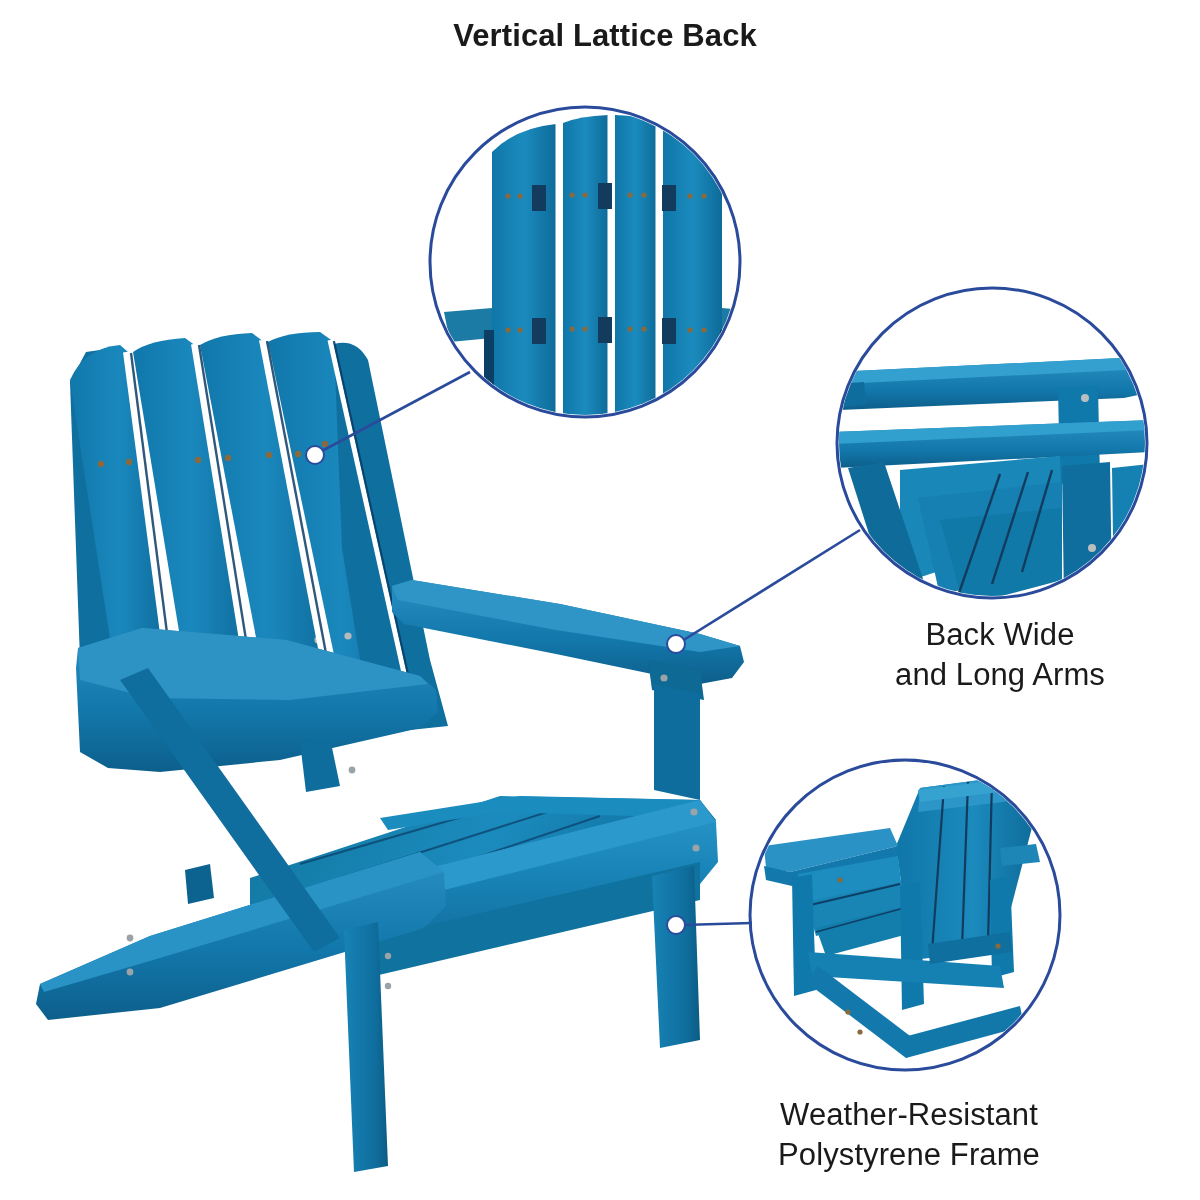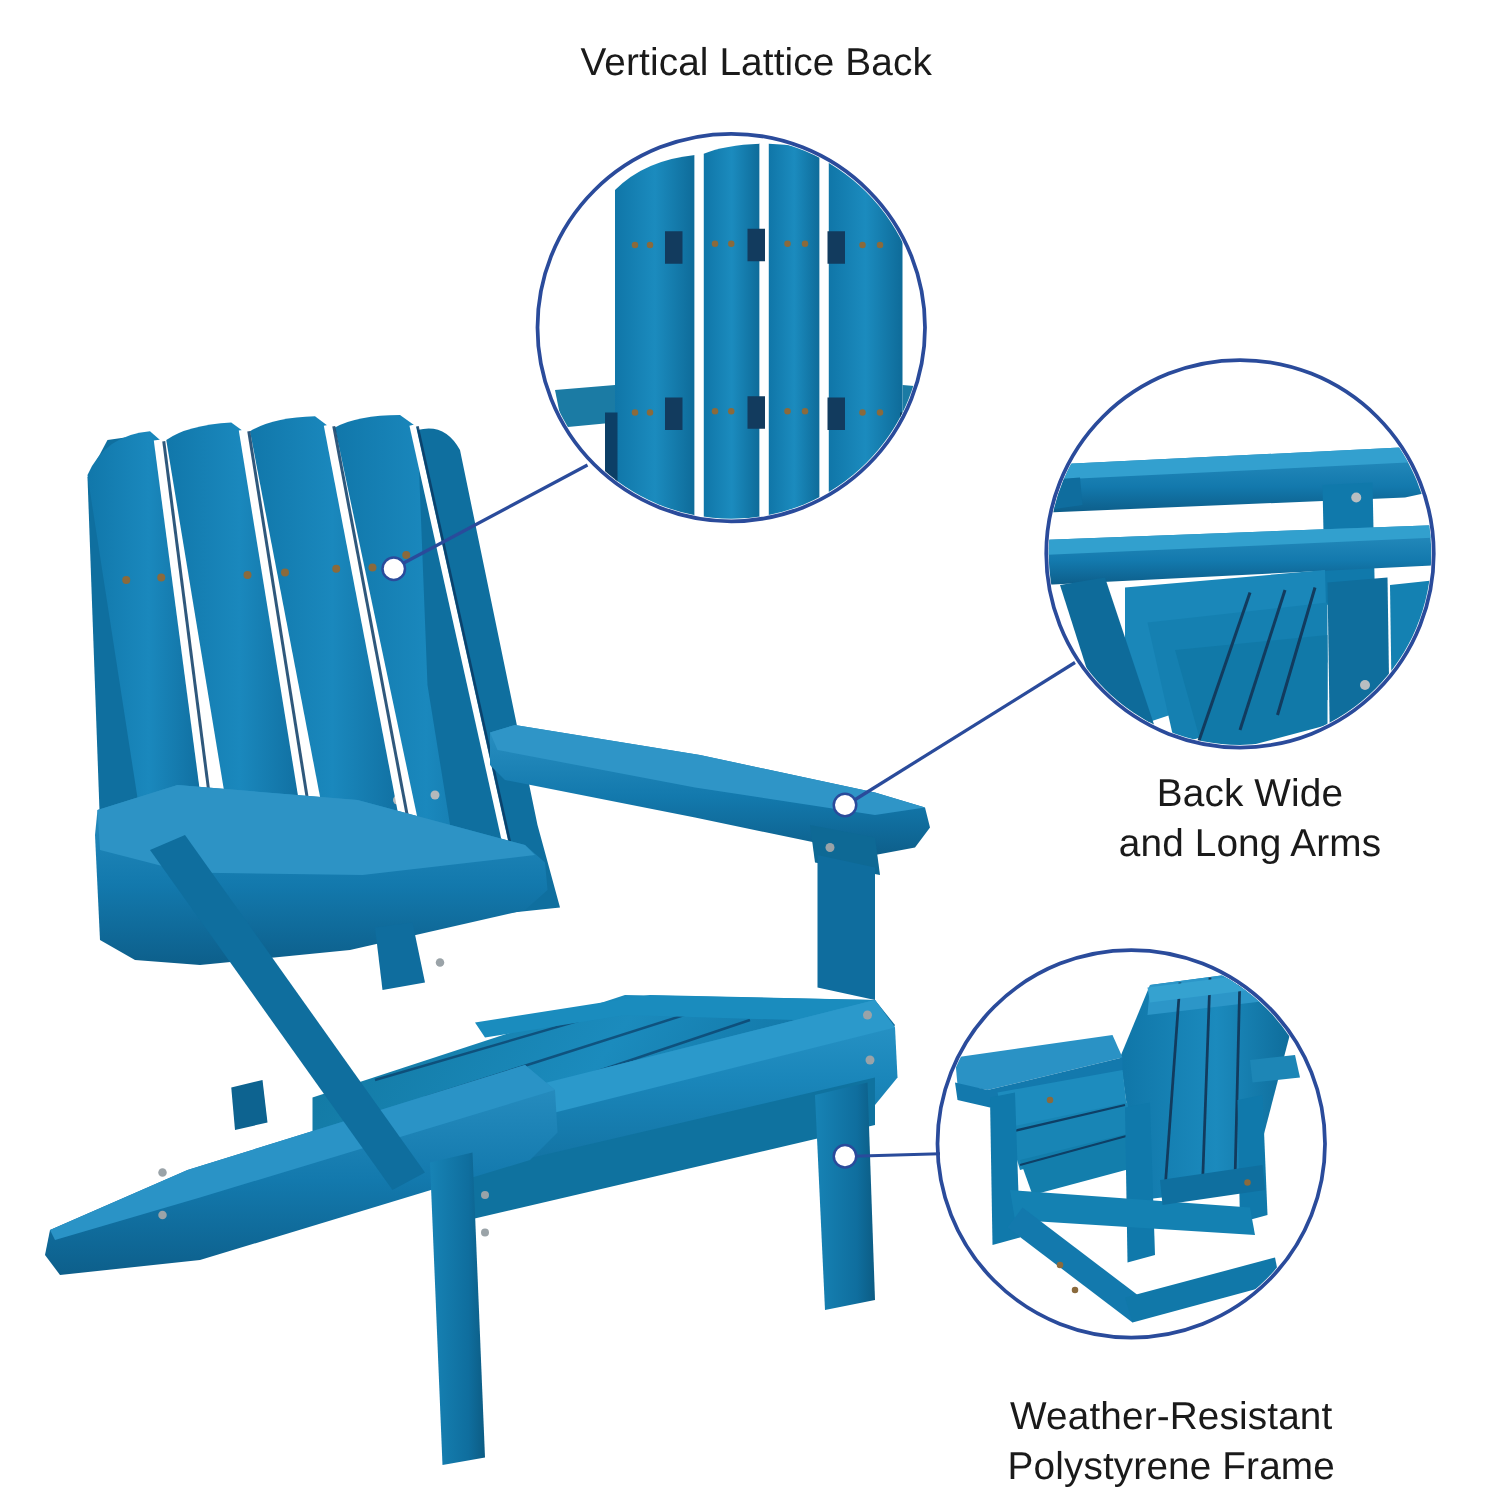--- a/index.html
+++ b/index.html
@@ -24,7 +24,7 @@
     text-align: center;
     white-space: pre-line;
   }
-  #cap-back   { left: 330px;  top: 30px;  width: 550px; }
+  #cap-back   { left: 330px;  top: 16px;  width: 550px; font-weight: bold; }
   #cap-arms   { left: 835px;  top: 615px; width: 330px; }
   #cap-frame  { left: 767px;  top: 1095px; width: 340px; margin-top: 18px; }
 

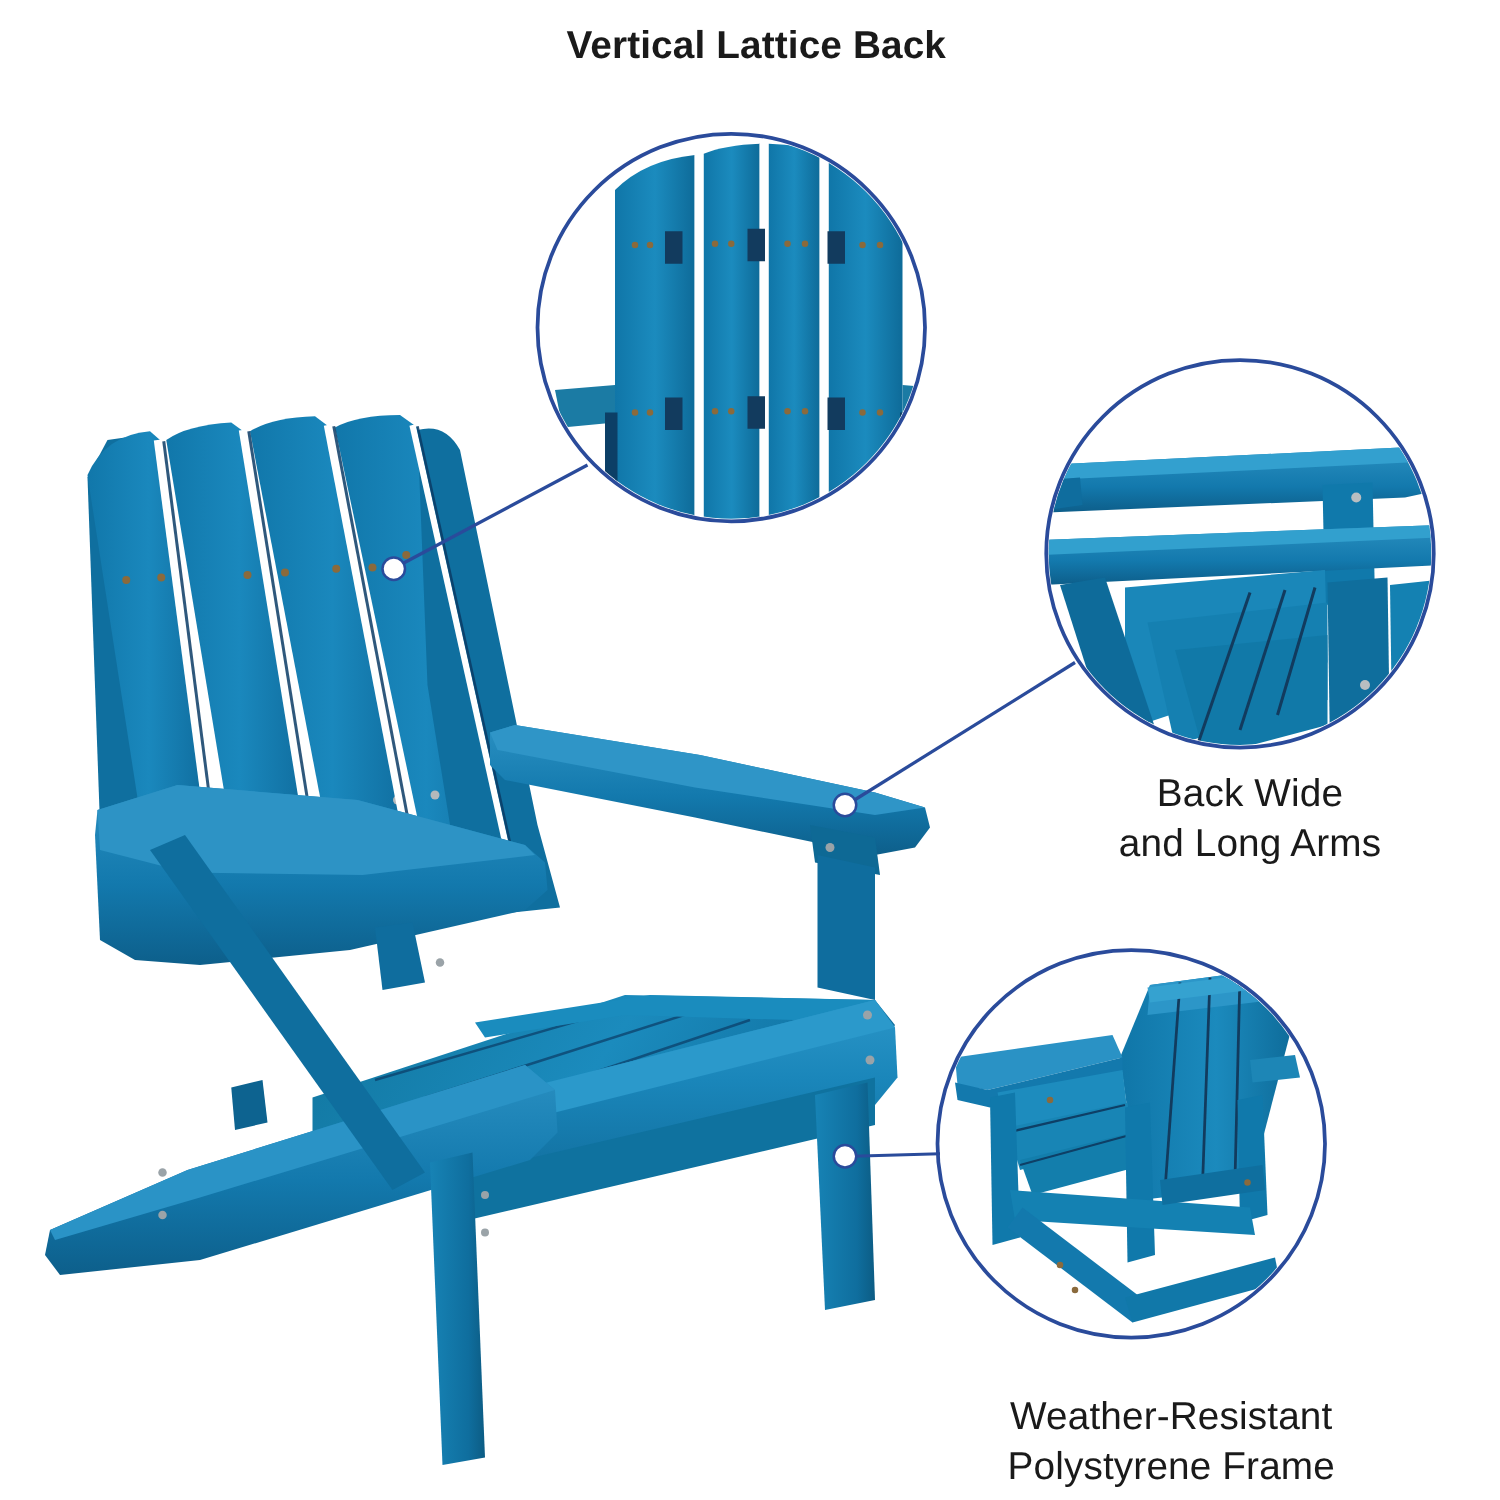--- a/index.html
+++ b/index.html
@@ -26,7 +26,7 @@
   }
   #cap-back   { left: 330px;  top: 16px;  width: 550px; font-weight: bold; }
   #cap-arms   { left: 835px;  top: 615px; width: 330px; }
-  #cap-frame  { left: 767px;  top: 1095px; width: 340px; margin-top: 18px; }
+  #cap-frame  { left: 739px;  top: 1095px; width: 340px; }
 
   svg.layer {
     position: absolute;

